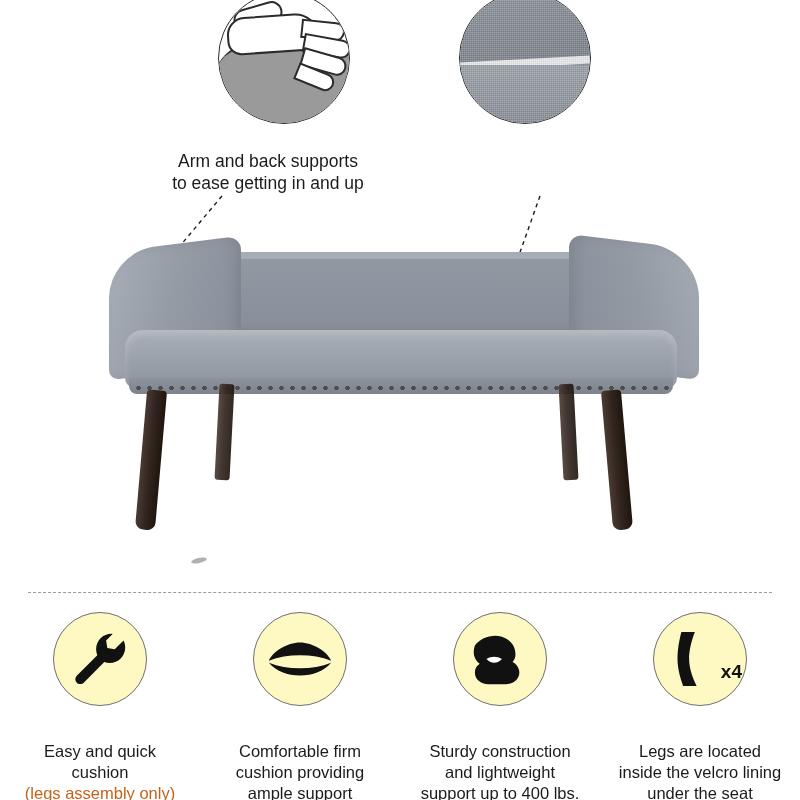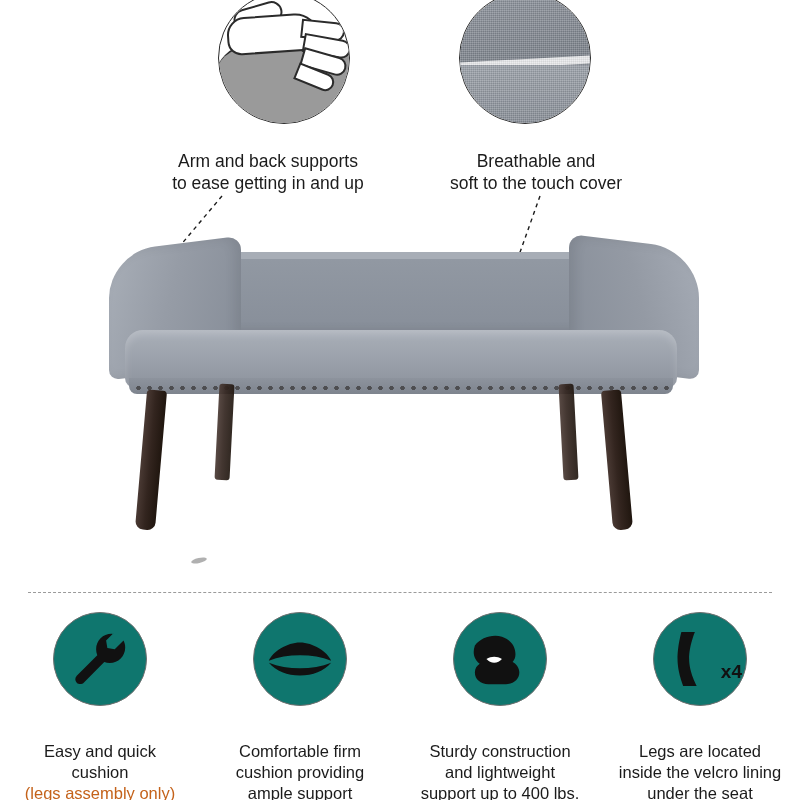--- a/index.html
+++ b/index.html
@@ -350,8 +350,6 @@
   <div class="callout-label" id="label-arm">Arm and back supports
 to ease getting in and up</div>
 
-  <div class="callout-label" id="label-breathable">Breathable and
-soft to the touch cover</div>
 
   <div class="bench">
     <div class="back-panel"></div>

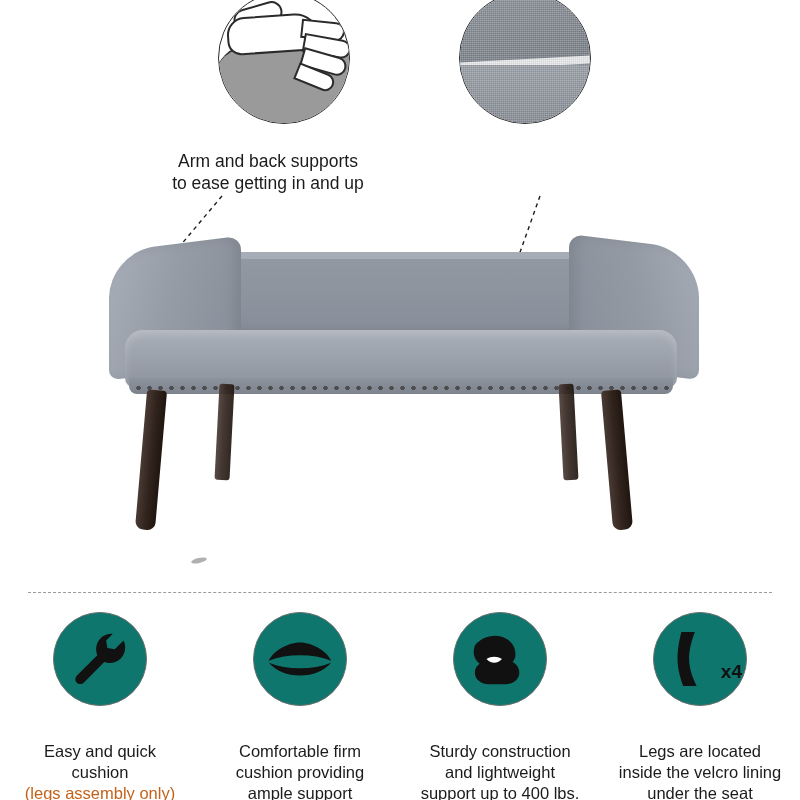--- a/index.html
+++ b/index.html
@@ -288,7 +288,7 @@
     display: flex;
     align-items: center;
     justify-content: center;
-    background: #0f766e;
+    background: #fef9c3;
   }
   .feature .caption {
     margin-top: 14px;

